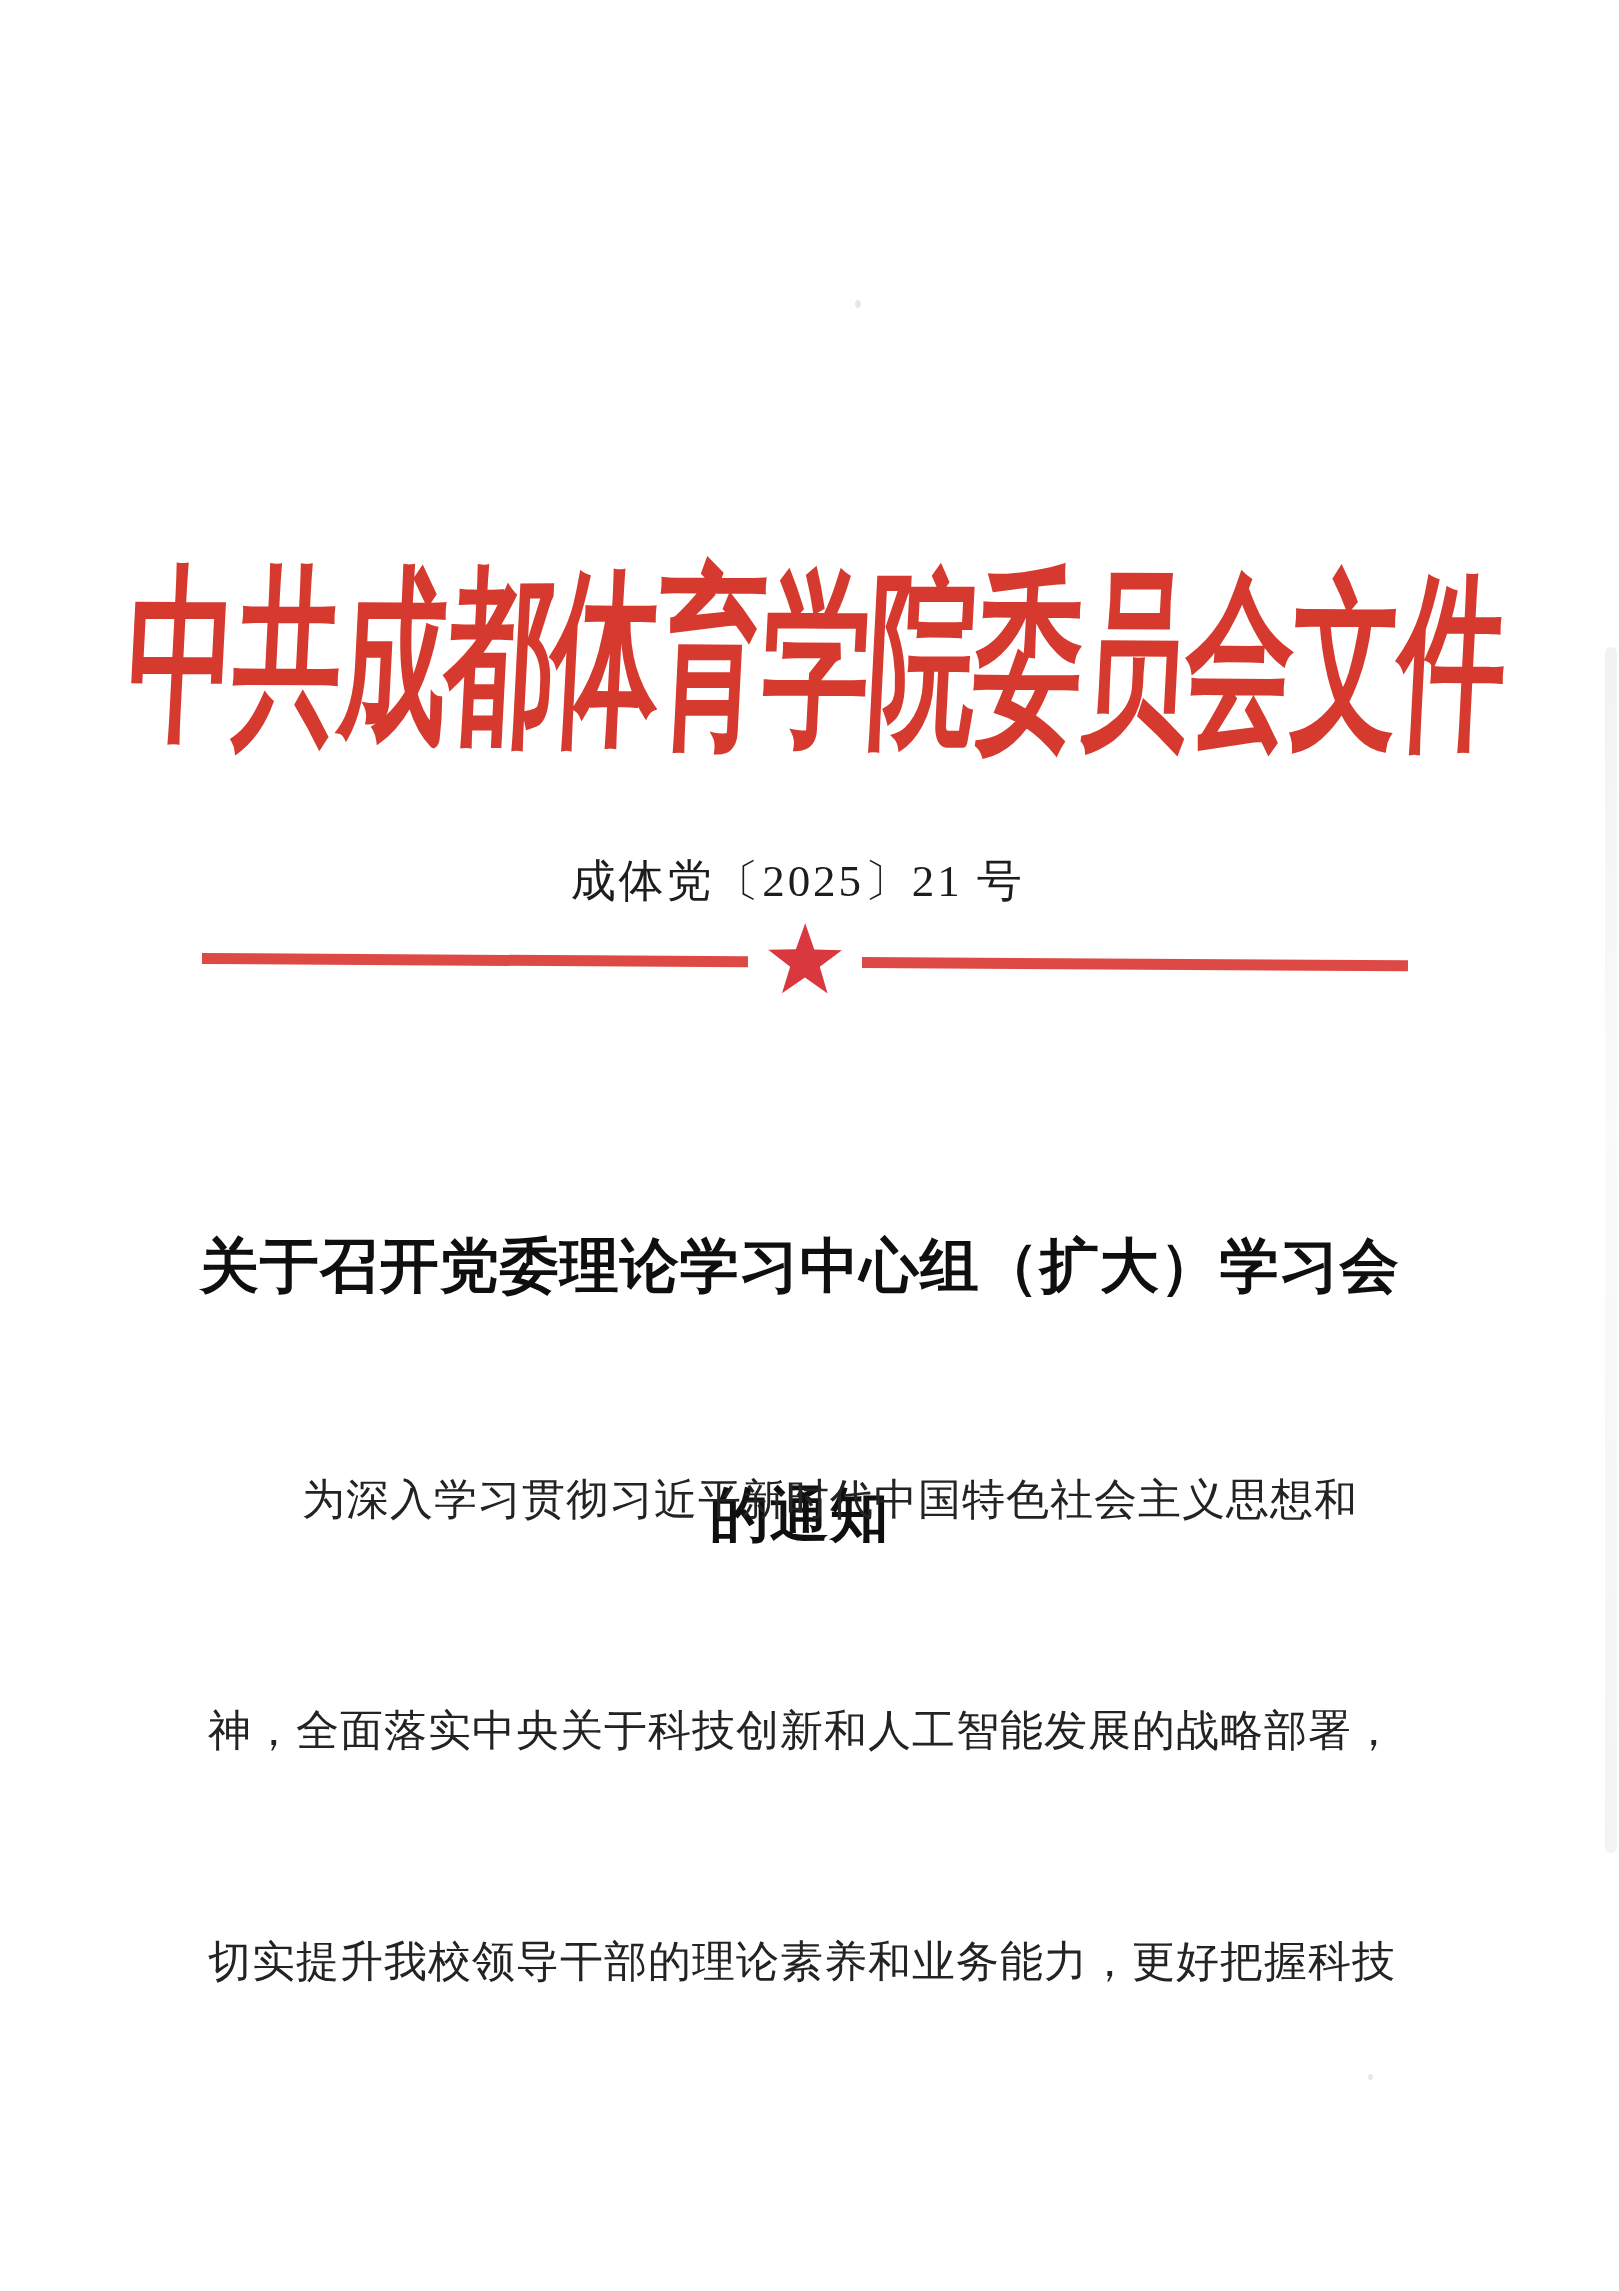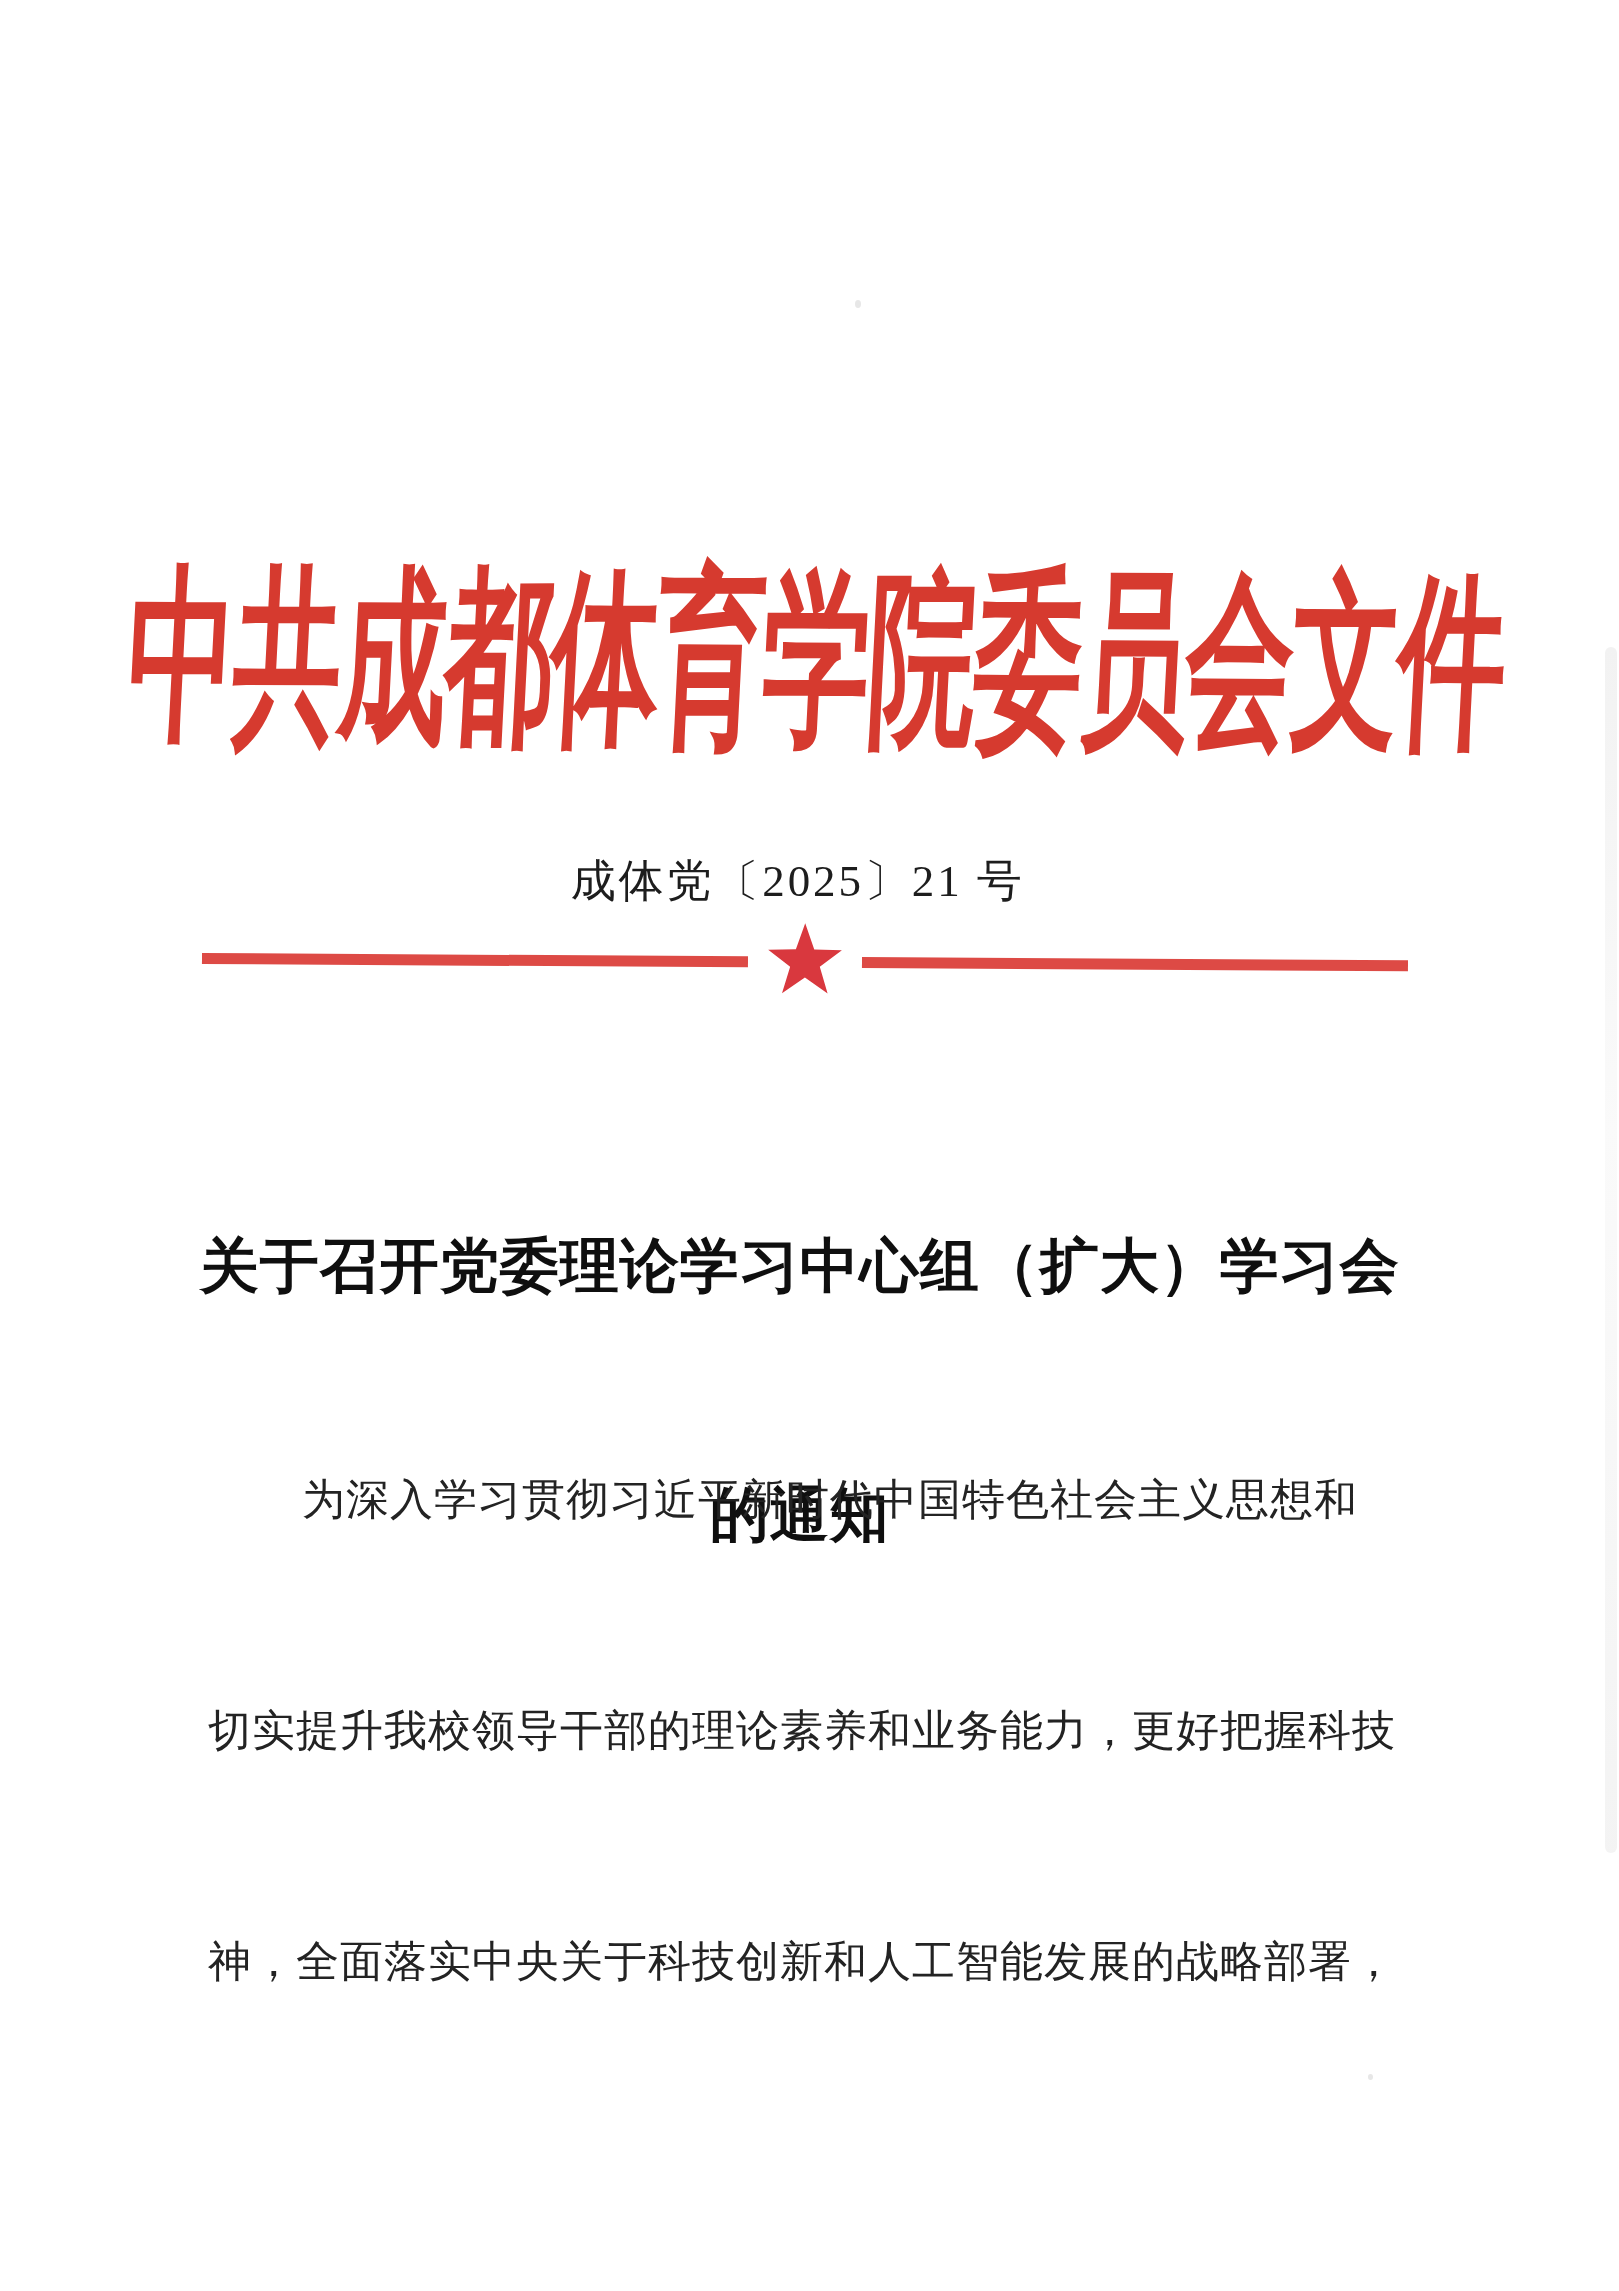--- a/index.html
+++ b/index.html
@@ -160,8 +160,8 @@
 
   <div class="body-text">
     <div class="body-line indent">为深入学习贯彻习近平新时代中国特色社会主义思想和</div>
+    <div class="body-line">神，全面落实中央关于科技创新和人工智能发展的战略部署，</div>
     <div class="body-line">切实提升我校领导干部的理论素养和业务能力，更好把握科技</div>
-    <div class="body-line">神，全面落实中央关于科技创新和人工智能发展的战略部署，</div>
     
     
     

